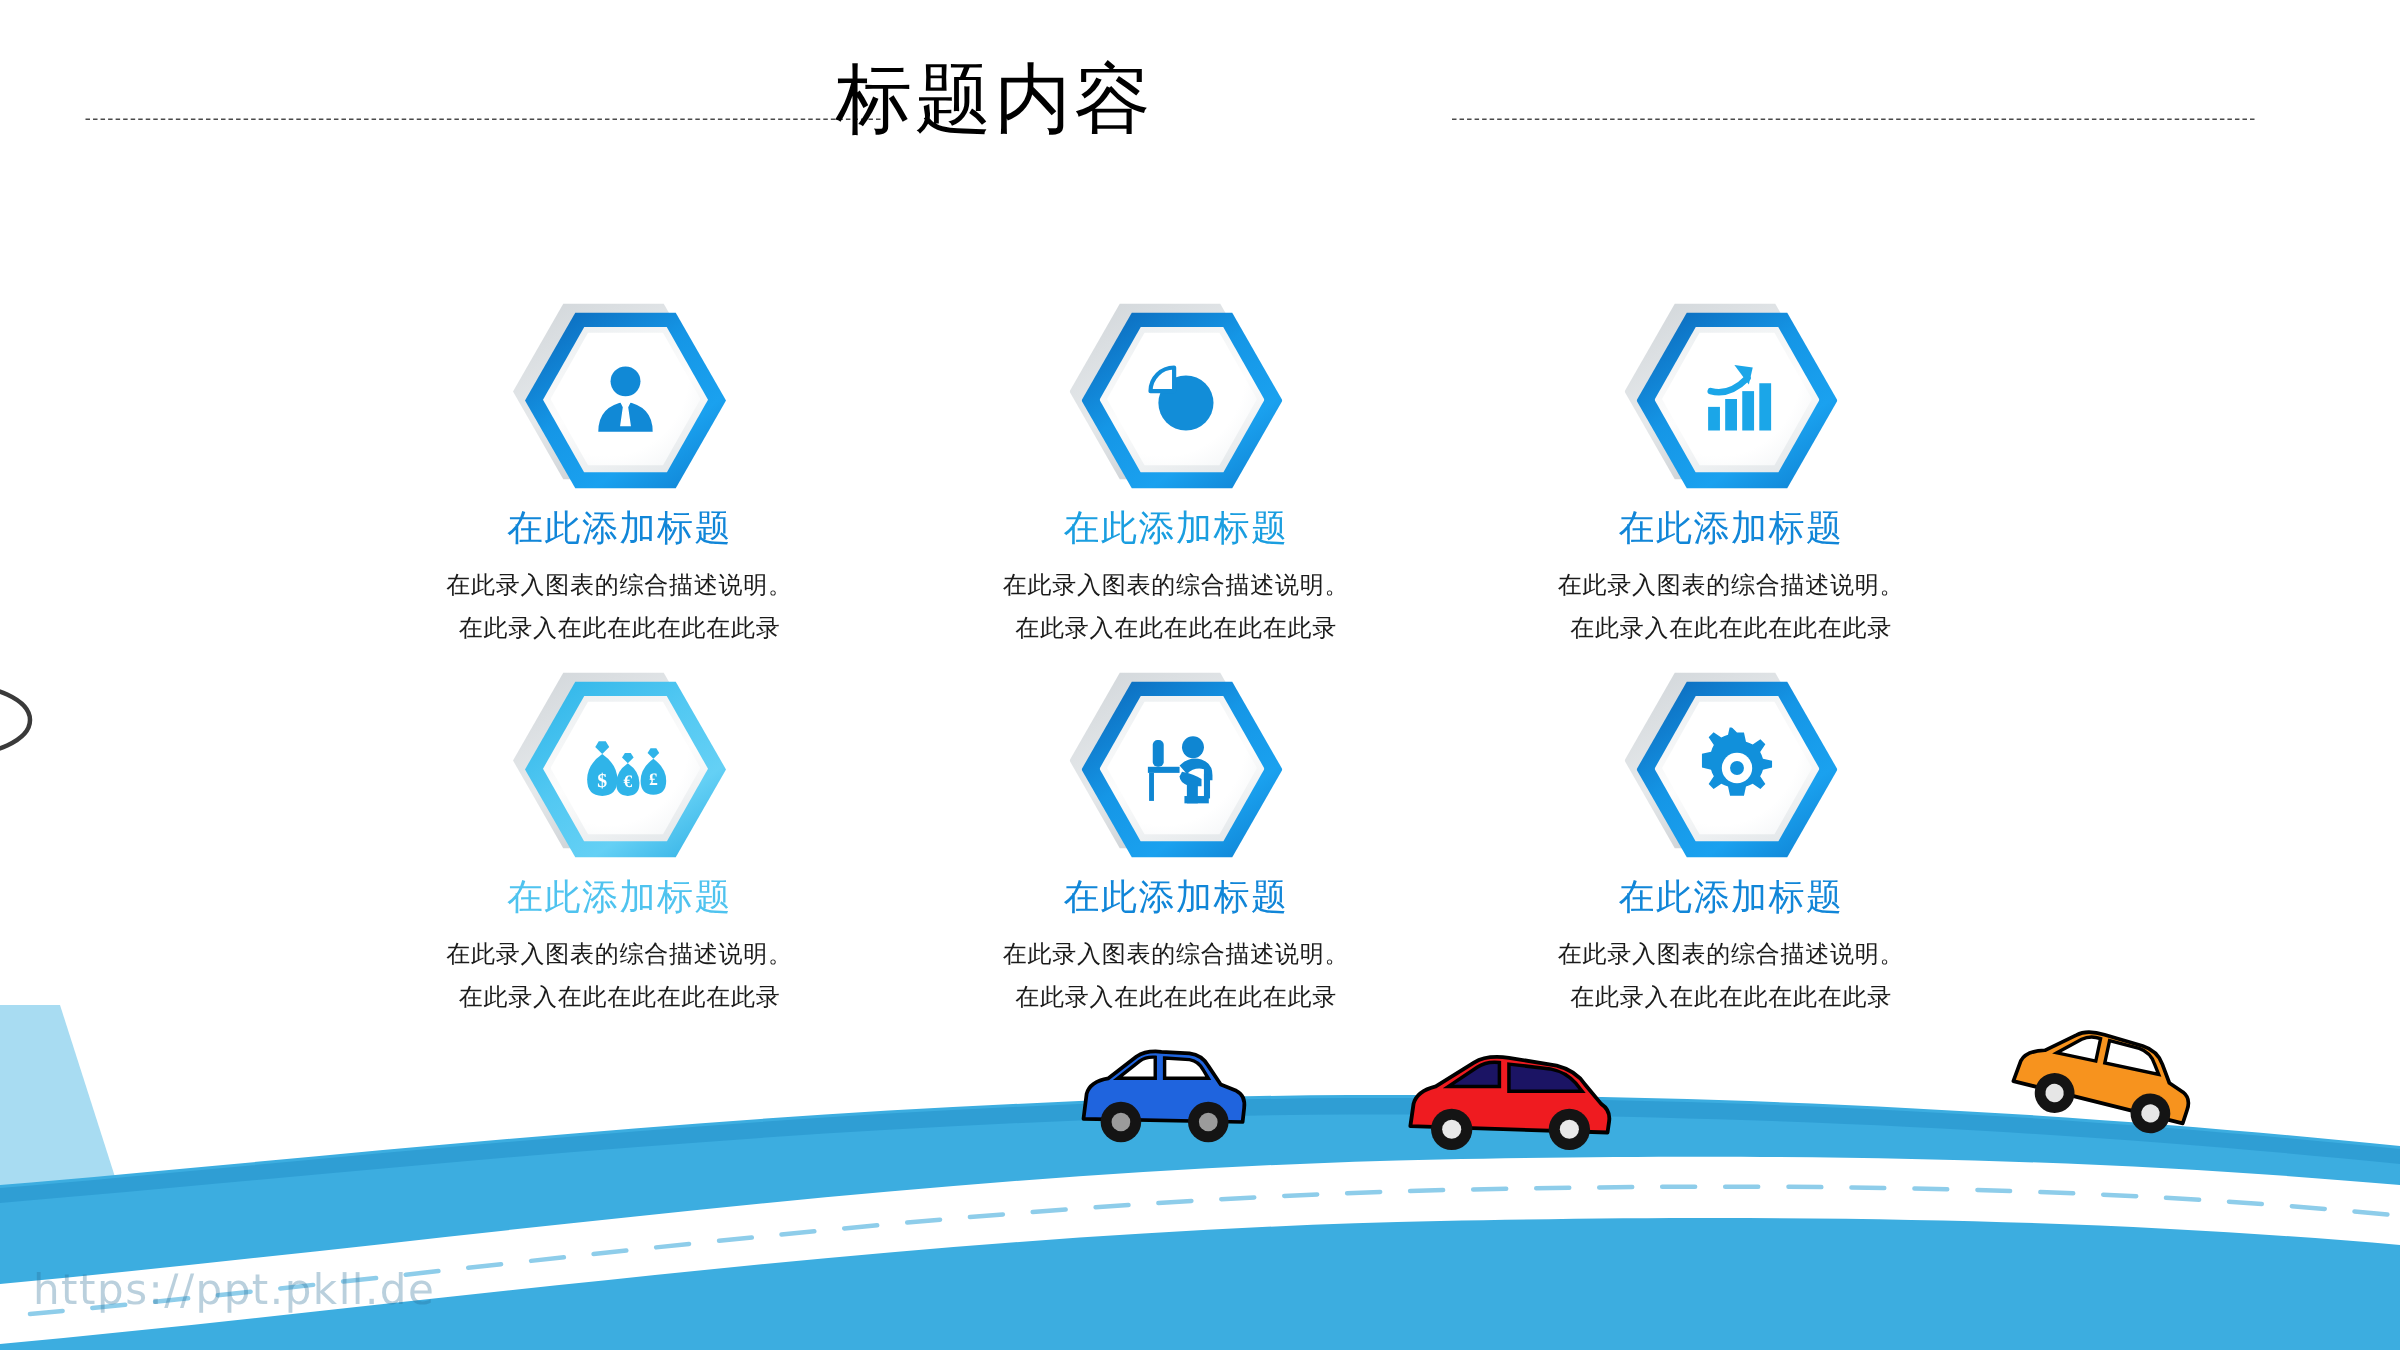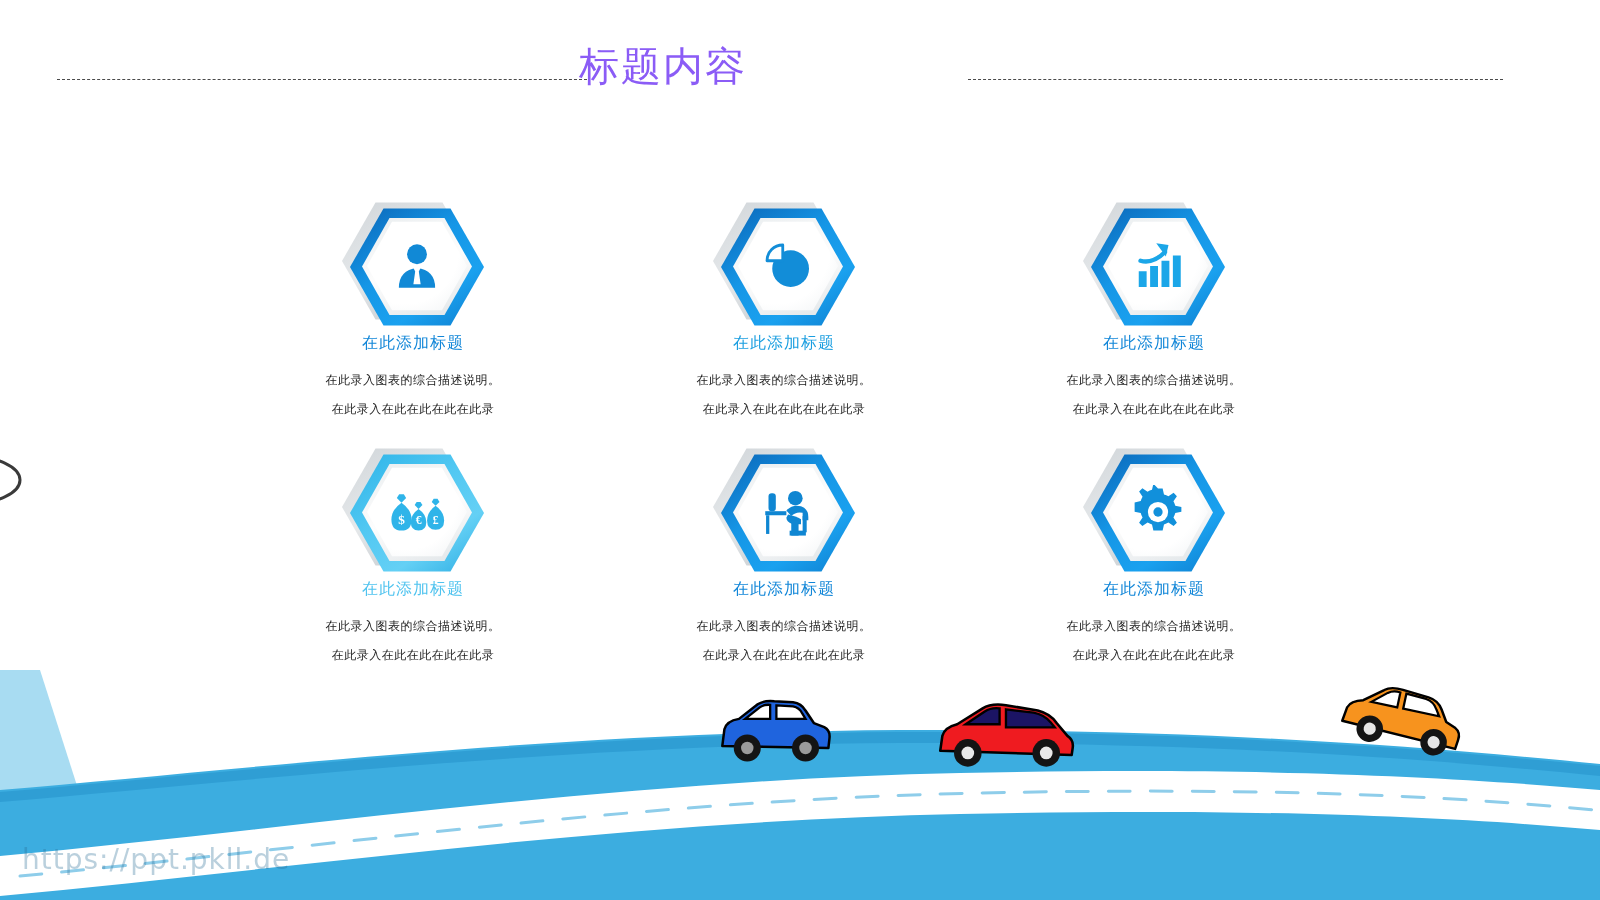--- a/index.html
+++ b/index.html
@@ -16,8 +16,8 @@
   .title {
     position:absolute; left:0; top:34px; width:1326px;
     text-align:center;
-    font-size:40px; line-height:64px;
-    color:#8b5cf6; font-weight:400;
+    font-size:51px; line-height:64px;
+    color:#000000; font-weight:400;
     letter-spacing:2px;
   }
   .rule { position:absolute; top:79px; height:0; border-top:1.5px dashed #4a4a4a; }

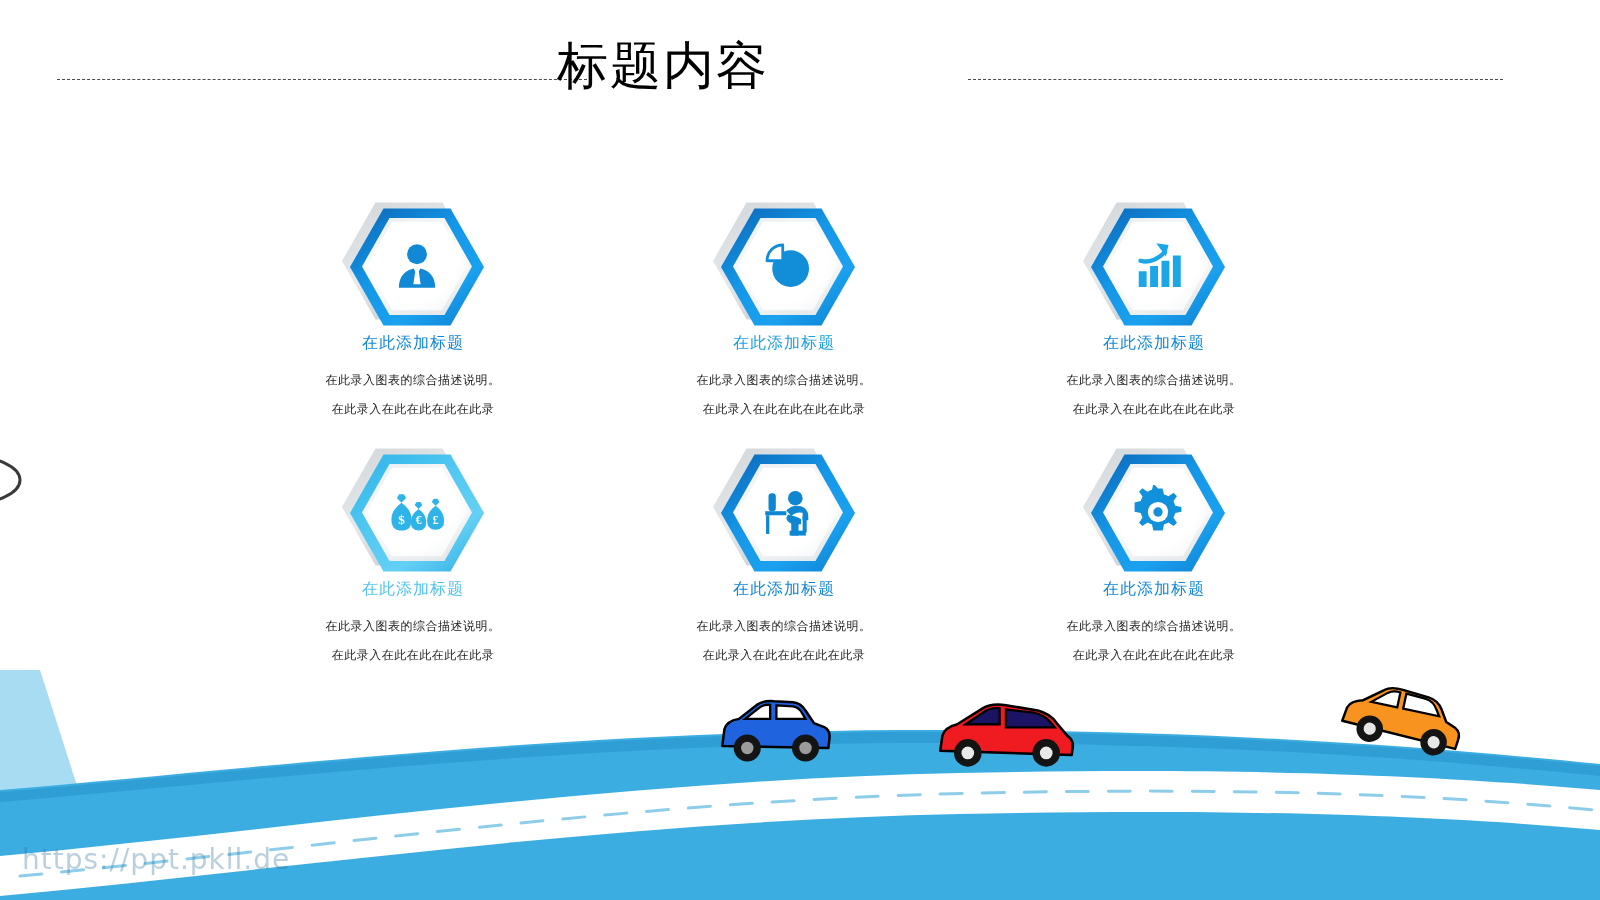--- a/index.html
+++ b/index.html
@@ -74,8 +74,9 @@
 
   
   .item-title {
+    margin-top:10px;
     text-align:center;
-    font-size:16px; line-height:30px;
+    font-size:24px; line-height:30px;
     font-weight:400;
     letter-spacing:1px;
   }

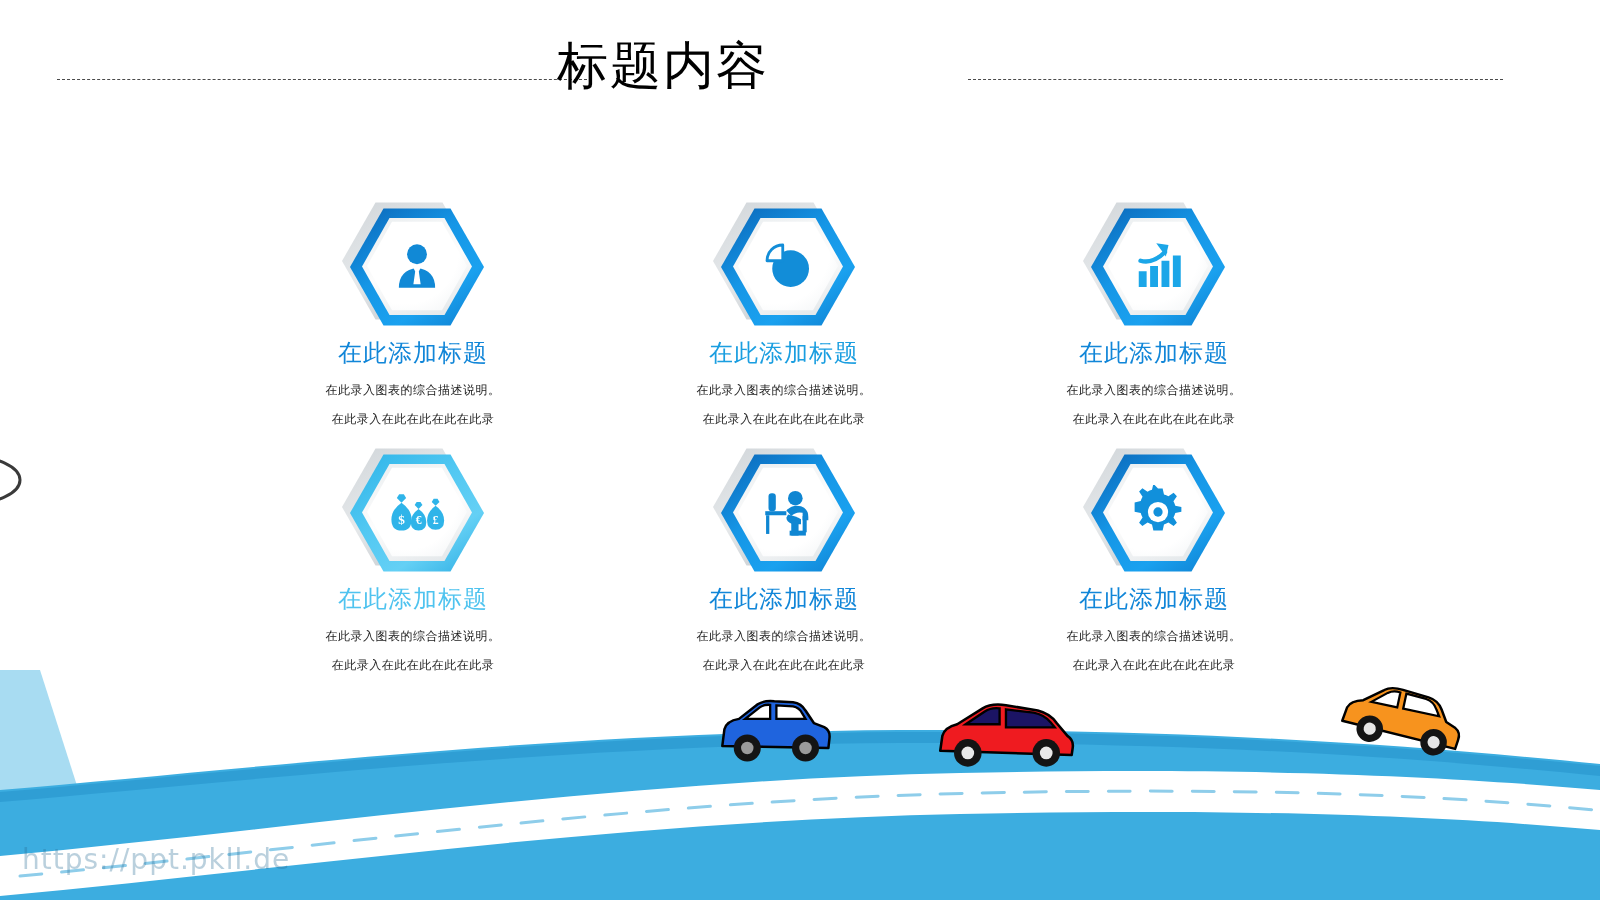--- a/index.html
+++ b/index.html
@@ -83,7 +83,7 @@
   .item-desc {
     margin-top:8px;
     text-align:center;
-    font-size:12px; line-height:29px;
+    font-size:16px; line-height:29px;
     color:#1b1b1b;
     white-space:pre-line;
     letter-spacing:.5px;

